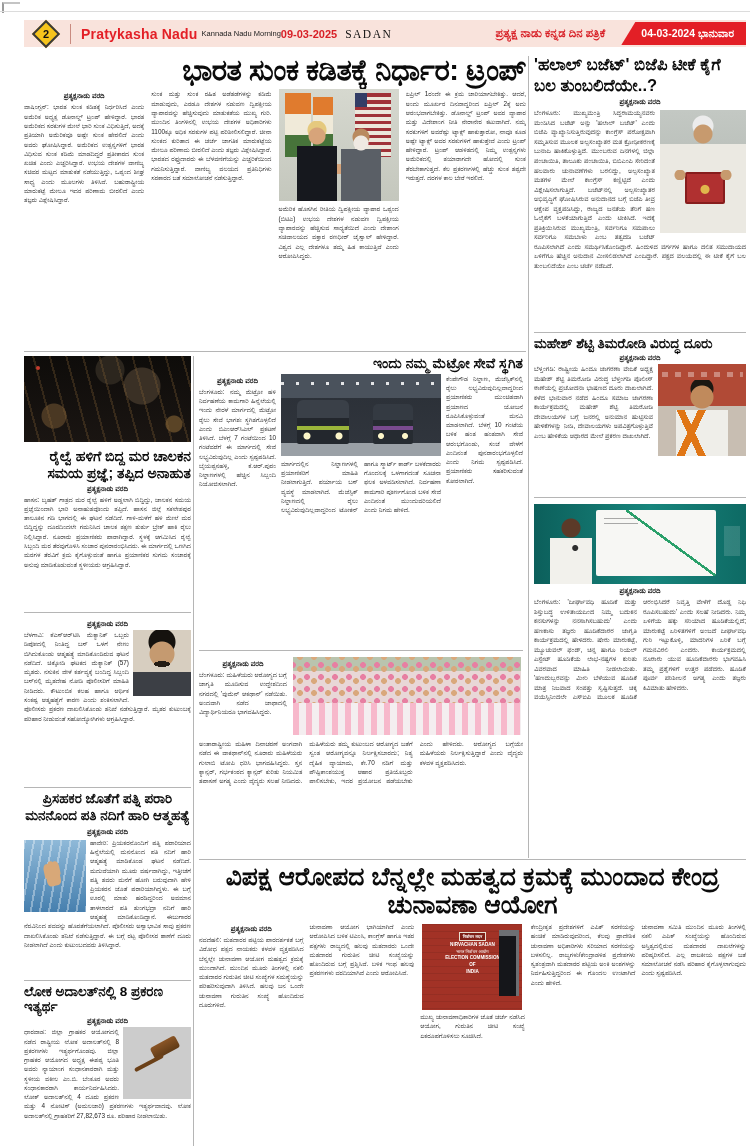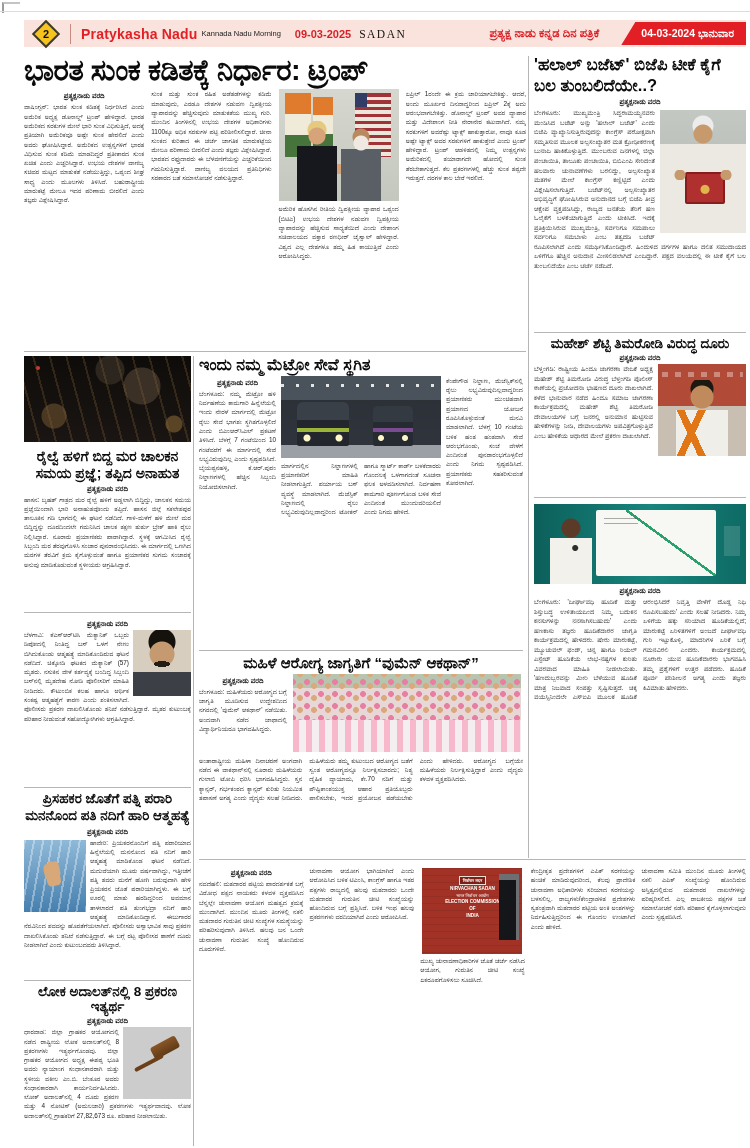--- a/index.html
+++ b/index.html
@@ -18,7 +18,7 @@
   .mast-sep{width:1px;height:20px;background:#c98b80;margin:0 10px 0 14px;}
   .brand{color:#e31f26;font-weight:800;font-size:14px;letter-spacing:.2px;white-space:nowrap;}
   .brand-sub{color:#222;font-size:7.5px;margin-left:4px;white-space:nowrap;}
-  .mast-date{color:#d81f26;font-weight:700;font-size:11px;margin-left:14px;white-space:nowrap;}
+  .mast-date{color:#d81f26;font-weight:700;font-size:11px;white-space:nowrap;}
   .mast-day{font-family:"Liberation Serif",serif;font-size:11.5px;letter-spacing:1.5px;margin-left:8px;color:#111;white-space:nowrap;}
   .mast-fill{flex:1;}
   .kn-title{color:#d81f26;font-weight:800;font-size:11.5px;white-space:nowrap;margin-right:22px;}

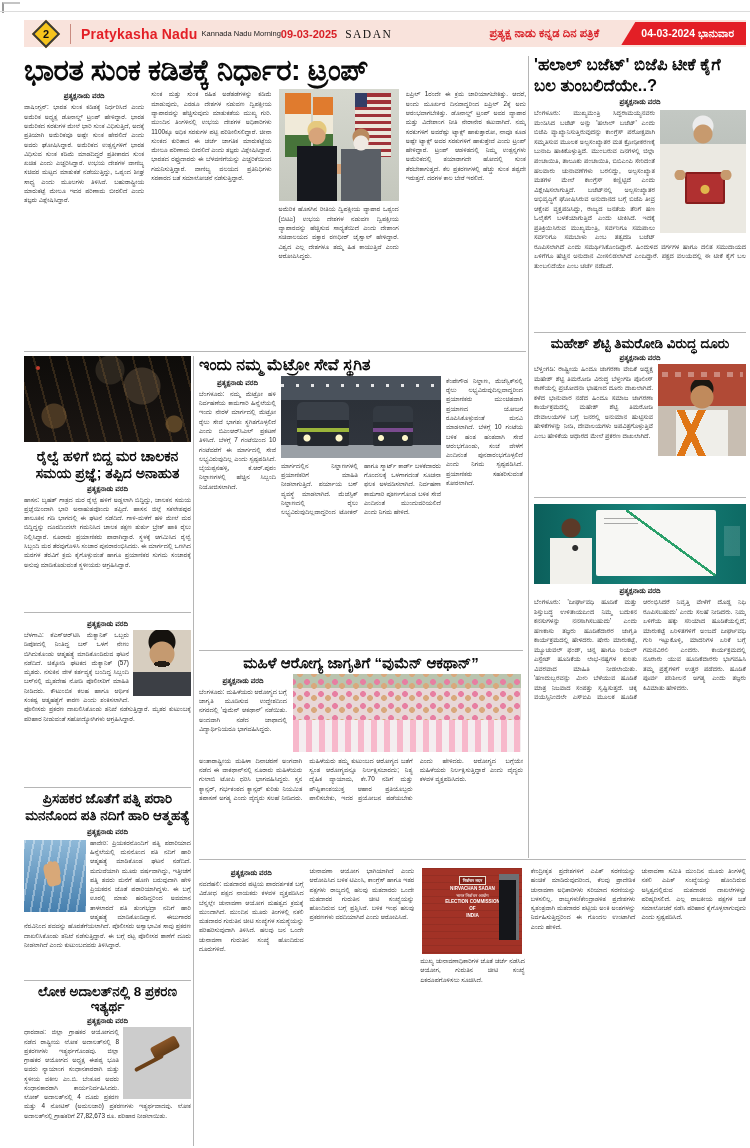--- a/index.html
+++ b/index.html
@@ -21,7 +21,7 @@
   .mast-date{color:#d81f26;font-weight:700;font-size:11px;white-space:nowrap;}
   .mast-day{font-family:"Liberation Serif",serif;font-size:11.5px;letter-spacing:1.5px;margin-left:8px;color:#111;white-space:nowrap;}
   .mast-fill{flex:1;}
-  .kn-title{color:#d81f26;font-weight:800;font-size:11.5px;white-space:nowrap;margin-right:22px;}
+  .kn-title{color:#d81f26;font-weight:800;font-size:11.5px;white-space:nowrap;margin-right:16px;}
   .ribbon{background:#e31f26;color:#fff;font-weight:bold;font-size:10.5px;
         padding:5px 12px 5px 20px;clip-path:polygon(14px 0,100% 0,100% 100%,0 100%);white-space:nowrap;}
 

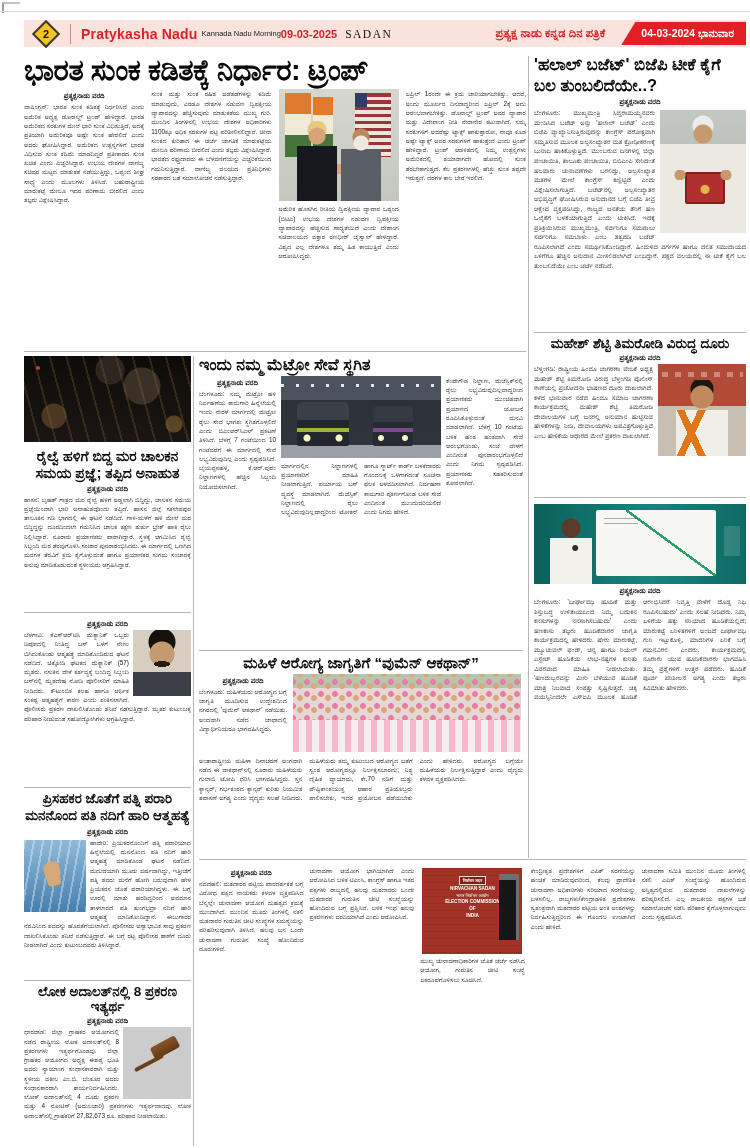--- a/index.html
+++ b/index.html
@@ -28,7 +28,7 @@
   
   .art{position:absolute;overflow:hidden;}
   .hl{font-weight:800;color:#0b0b0b;line-height:1.12;margin:0;}
-  .hl-main{font-size:29px;text-align:left;letter-spacing:-.5px;}
+  .hl-main{font-size:29px;text-align:right;letter-spacing:-.5px;}
   .hl-xl{font-size:25px;text-align:center;}
   .hl-lg{font-size:16px;text-align:left;}
   .hl-md{font-size:16px;text-align:center;}

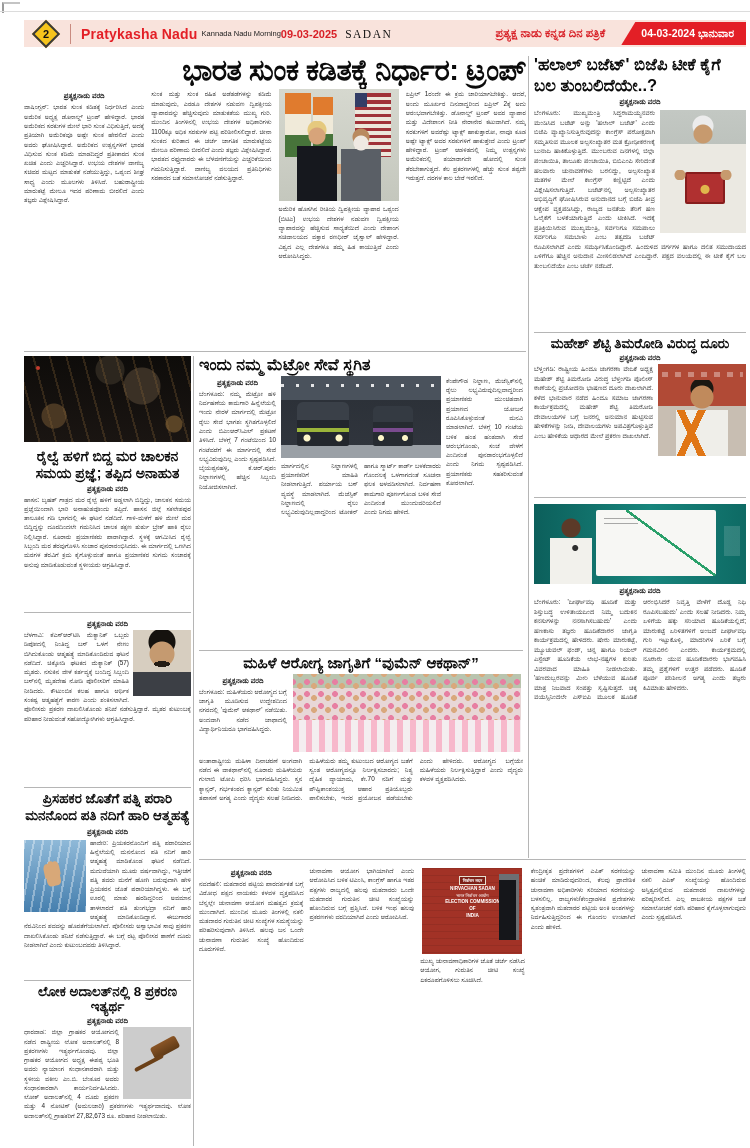--- a/index.html
+++ b/index.html
@@ -32,7 +32,7 @@
   .hl-xl{font-size:25px;text-align:center;}
   .hl-lg{font-size:16px;text-align:left;}
   .hl-md{font-size:16px;text-align:center;}
-  .hl-sm{font-size:13.5px;text-align:center;}
+  .hl-sm{font-size:13.5px;}
   .byline{text-align:center;font-weight:bold;font-size:7px;color:#111;margin:3px 0 2px 0;}
   .body-txt{font-size:6.4px;line-height:1.45;text-align:justify;color:#1c1c1c;margin:0;}
   .cols{display:flex;gap:7px;}

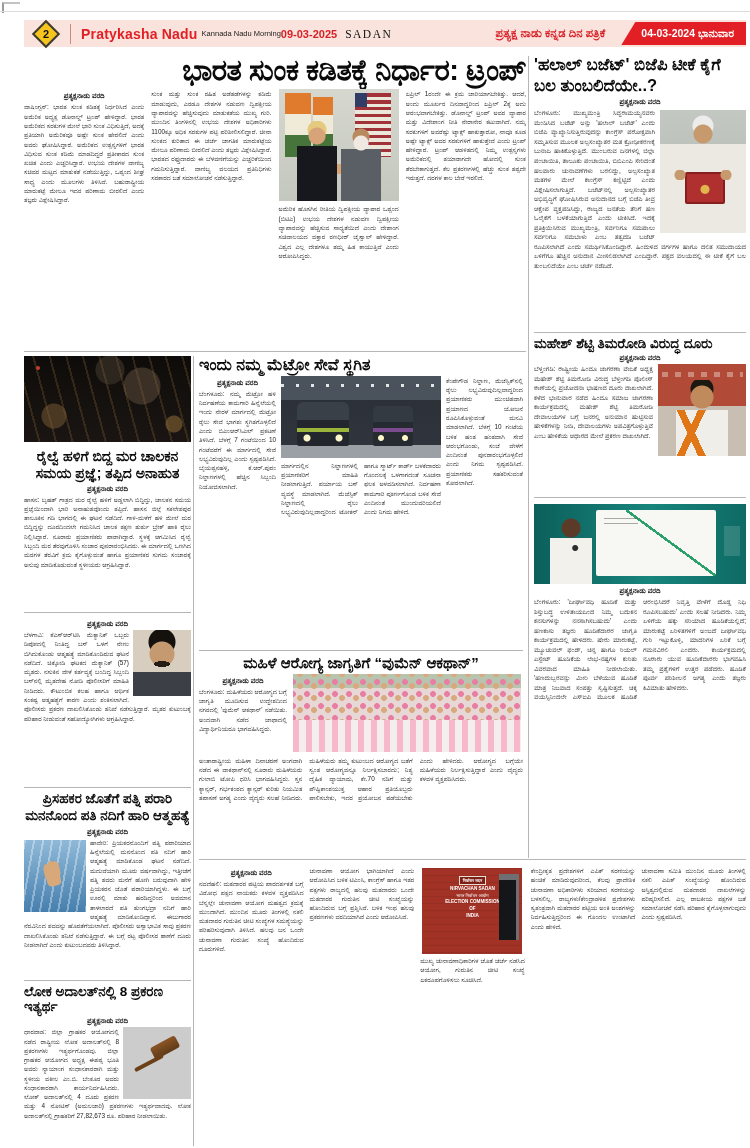--- a/index.html
+++ b/index.html
@@ -30,7 +30,7 @@
   .hl{font-weight:800;color:#0b0b0b;line-height:1.12;margin:0;}
   .hl-main{font-size:29px;text-align:right;letter-spacing:-.5px;}
   .hl-xl{font-size:25px;text-align:center;}
-  .hl-lg{font-size:16px;text-align:left;}
+  .hl-lg{font-size:14px;text-align:right;}
   .hl-md{font-size:16px;text-align:center;}
   .hl-sm{font-size:13.5px;}
   .byline{text-align:center;font-weight:bold;font-size:7px;color:#111;margin:3px 0 2px 0;}

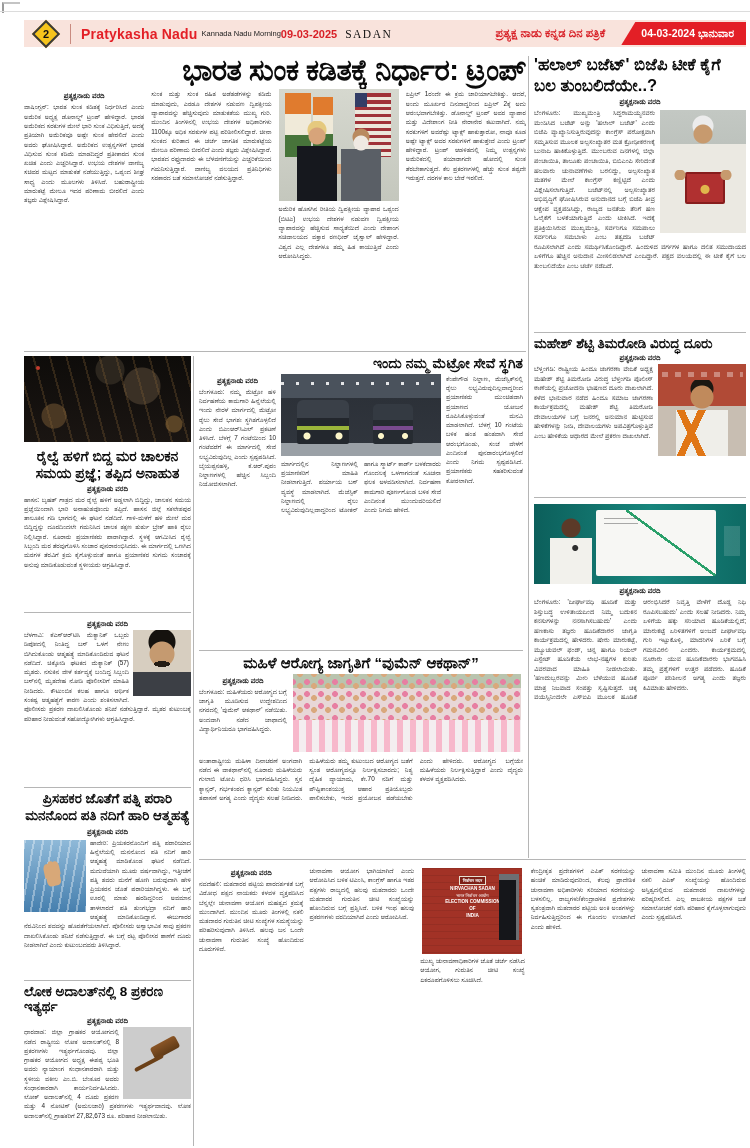--- a/index.html
+++ b/index.html
@@ -163,7 +163,7 @@
 
   
   .halal-hl{font-size:16.5px;text-align:left;line-height:1.25;}
-  .rail-hl{font-size:14px;text-align:center;line-height:1.2;}
+  .rail-hl{font-size:14px;text-align:right;line-height:1.2;}
   .elope-hl{font-size:13.5px;text-align:center;line-height:1.25;}
   .metro-mid{width:160px;flex:0 0 auto;}
   .metro-side{width:78px;flex:1;}

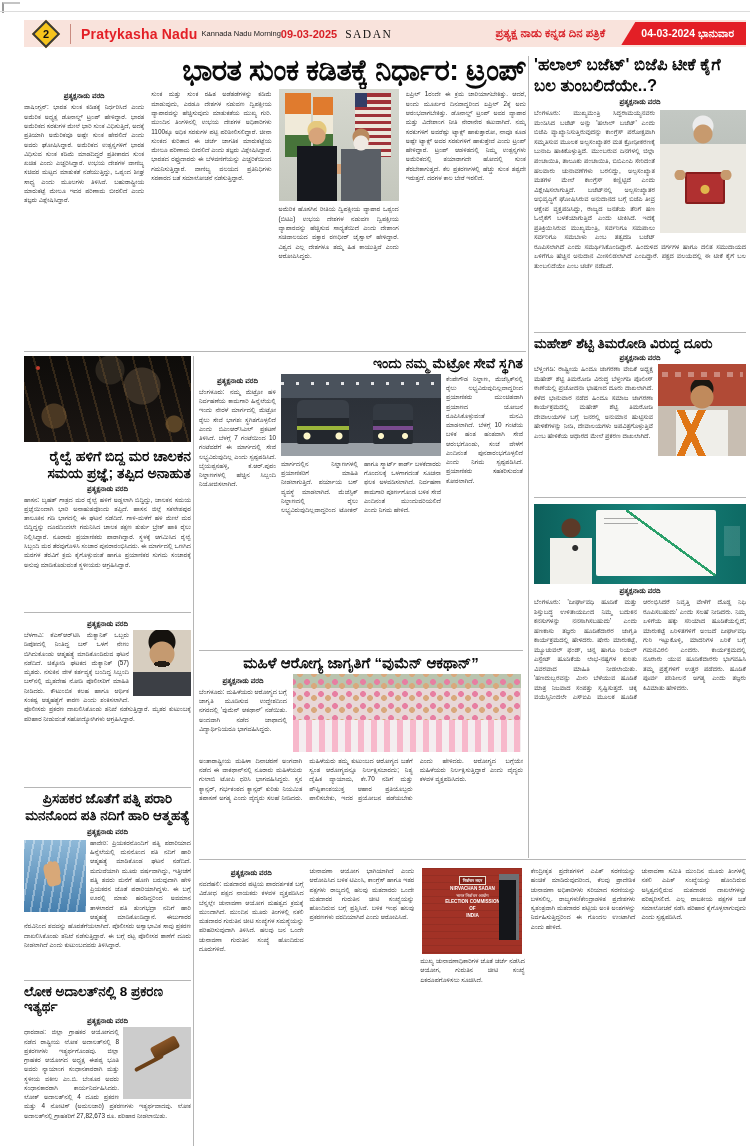--- a/index.html
+++ b/index.html
@@ -286,7 +286,6 @@
   <div class="hline" style="left:199px;top:650px;width:324px;"></div>
 
   <section class="art" style="left:199px;top:655px;width:324px;height:200px;">
-    <h3 class="hl hl-md" style="font-size:15px;">ಮಹಿಳೆ ಆರೋಗ್ಯ ಜಾಗೃತಿಗೆ “ವುಮೆನ್ ಆಕಥಾನ್”</h3>
     <div style="display:flex;gap:6px;margin-top:2px;">
       <div style="width:88px;flex:0 0 auto;">
         <div class="byline">ಪ್ರತ್ಯಕ್ಷನಾಡು ವರದಿ</div>

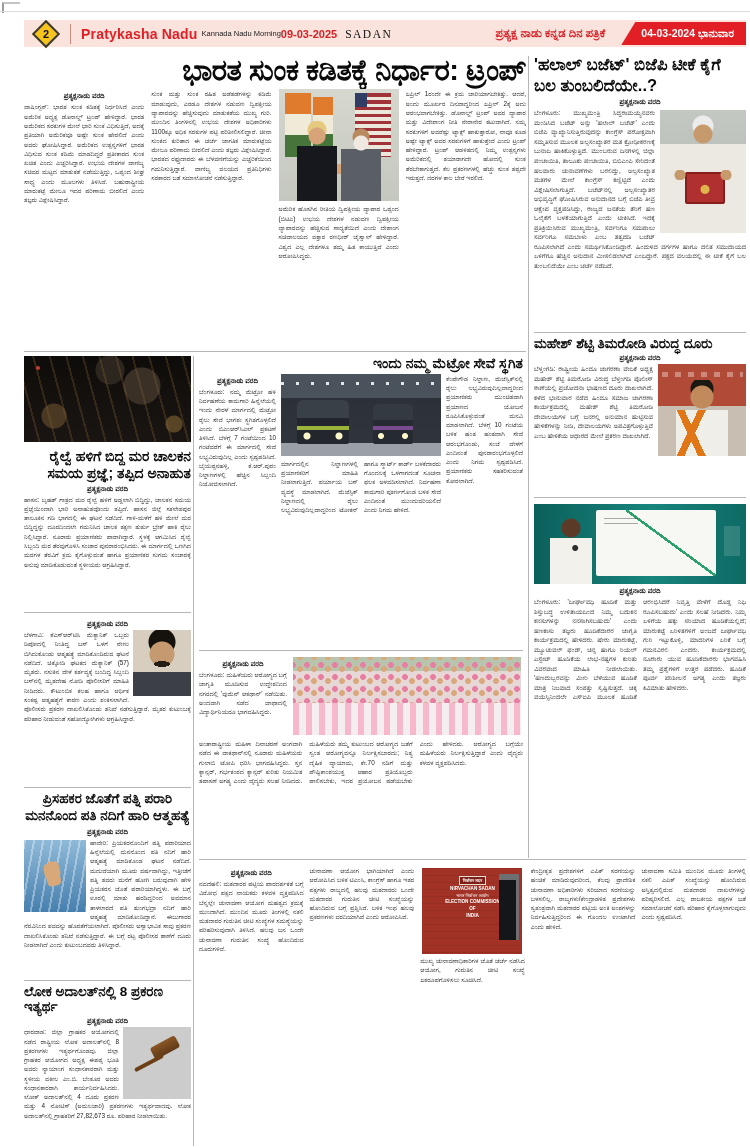--- a/index.html
+++ b/index.html
@@ -316,6 +316,7 @@
 
   <div class="hline" style="left:199px;top:859px;width:547px;"></div>
   <section class="art" style="left:199px;top:862px;width:547px;height:282px;">
+    <h1 class="hl hl-xl">ವಿಪಕ್ಷ ಆರೋಪದ ಬೆನ್ನಲ್ಲೇ ಮಹತ್ವದ ಕ್ರಮಕ್ಕೆ ಮುಂದಾದ ಕೇಂದ್ರ ಚುನಾವಣಾ ಆಯೋಗ</h1>
     <div class="cols" style="gap:6px;margin-top:4px;height:212px;">
       <div class="col">
         <div class="byline">ಪ್ರತ್ಯಕ್ಷನಾಡು ವರದಿ</div>

